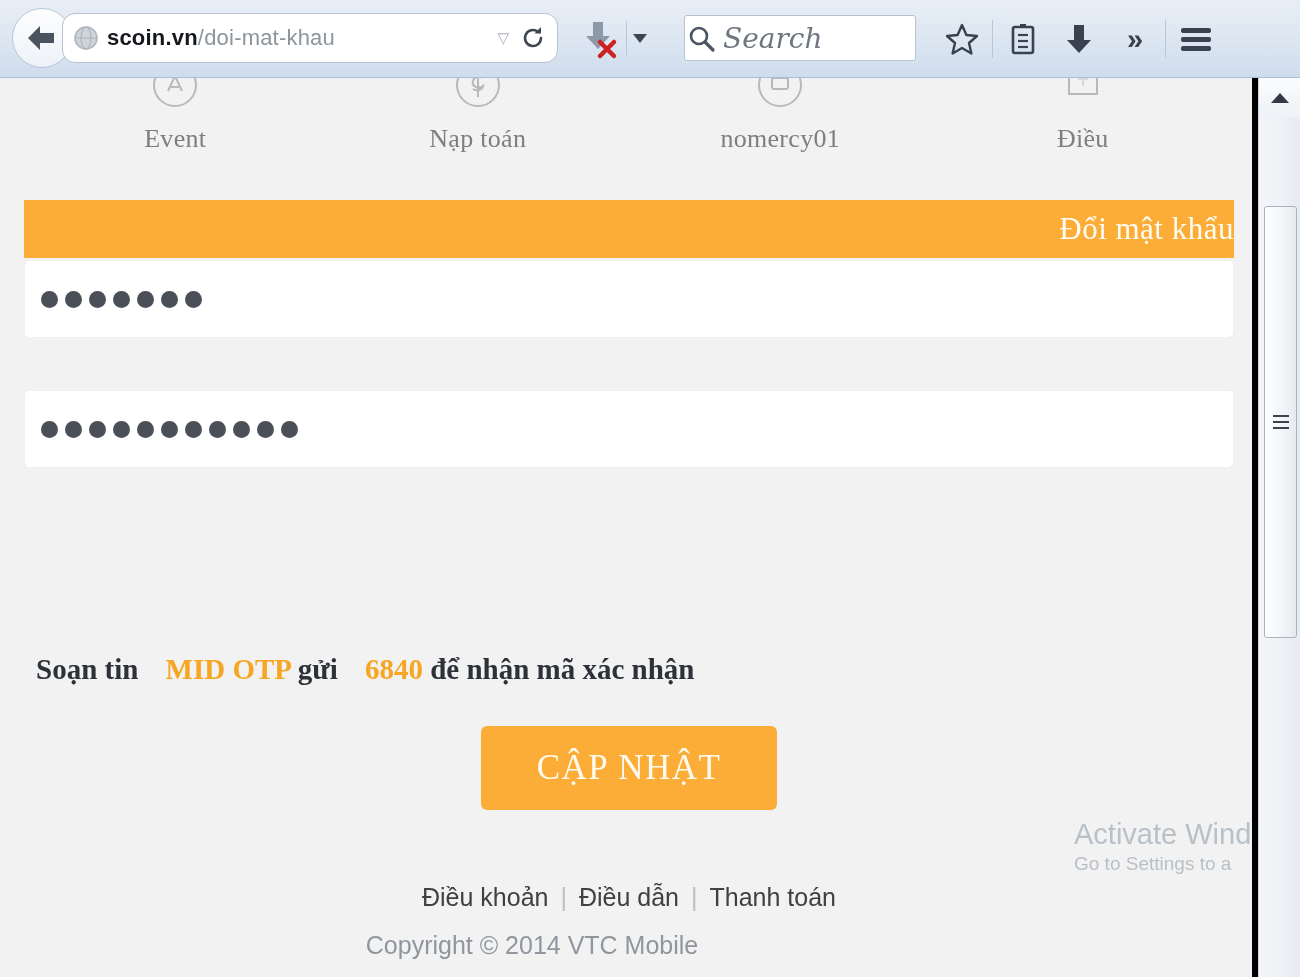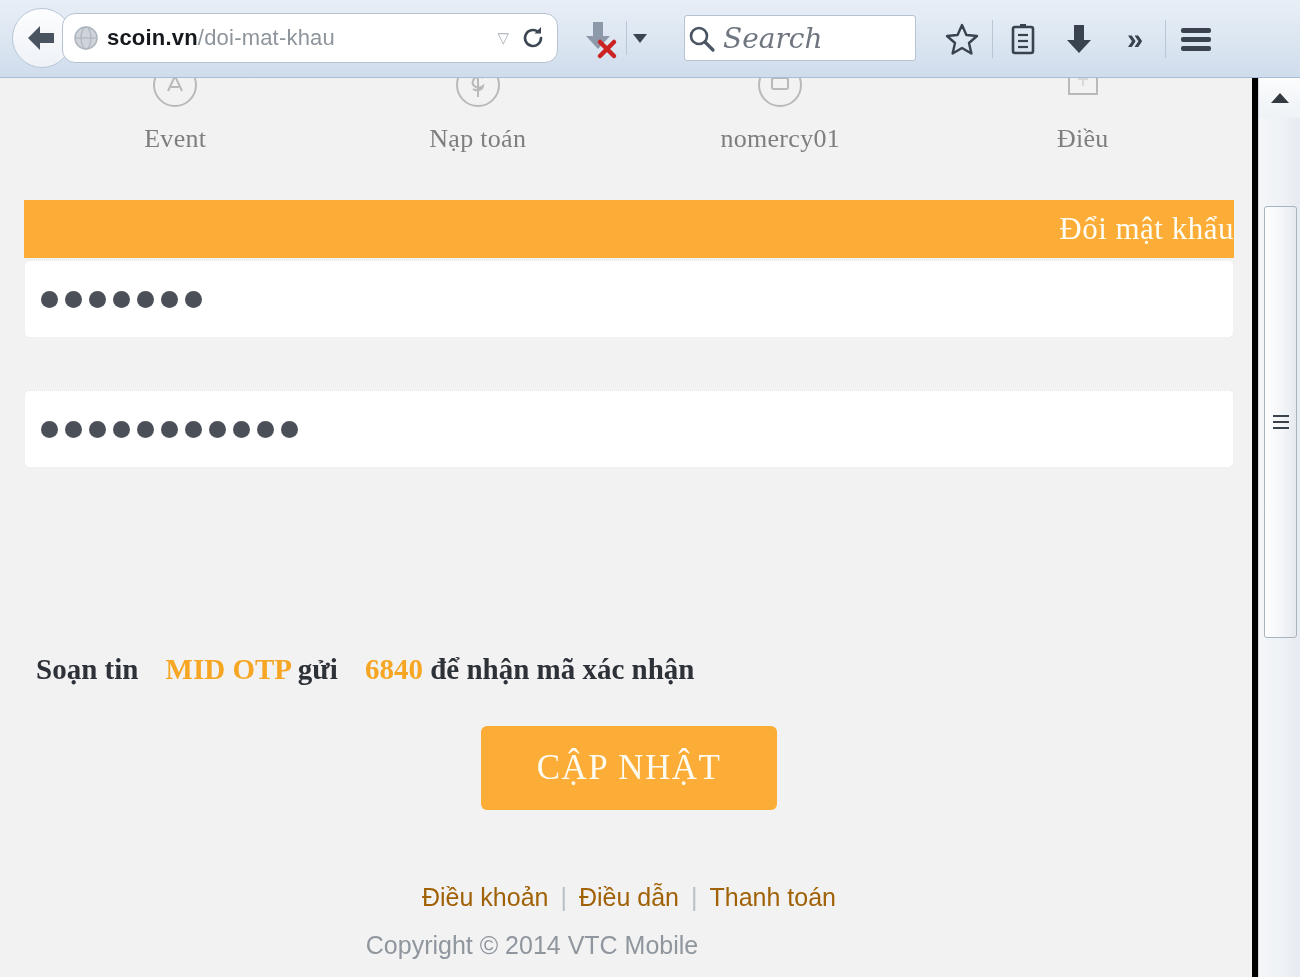--- a/index.html
+++ b/index.html
@@ -492,6 +492,10 @@
 
     <div class="copyright">Copyright © 2014 VTC Mobile</div>
 
+    <div class="watermark">
+      <div class="wm-title">Activate Wind</div>
+      <div class="wm-sub">Go to Settings to a</div>
+    </div>
 
   </div>
 </div>

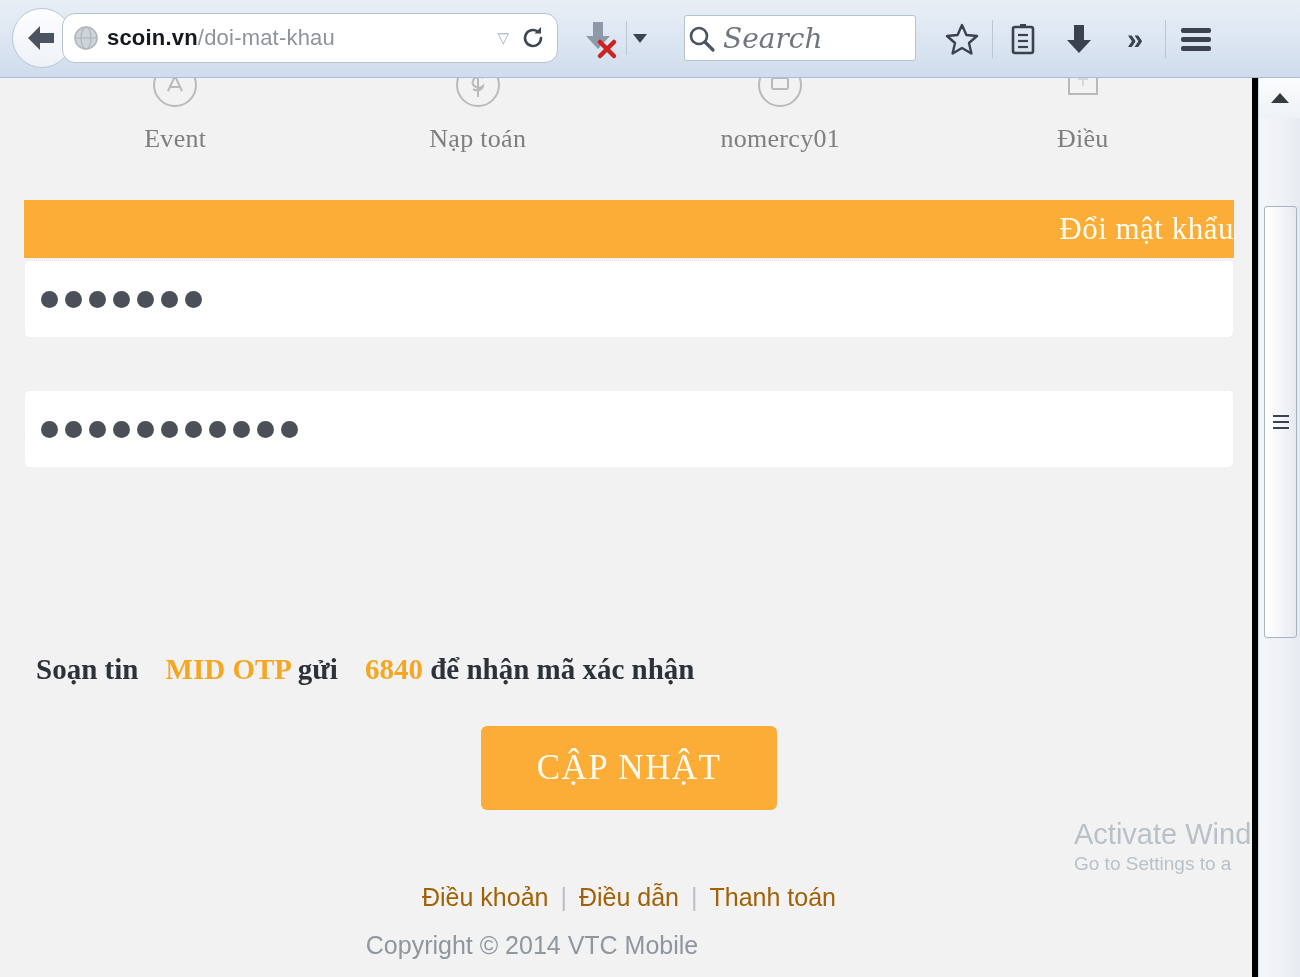--- a/index.html
+++ b/index.html
@@ -260,7 +260,7 @@
     color: #9aa1a9;
   }
   .footer-links a {
-    color: #a16207;
+    color: #404040;
     text-decoration: none;
     cursor: pointer;
   }

